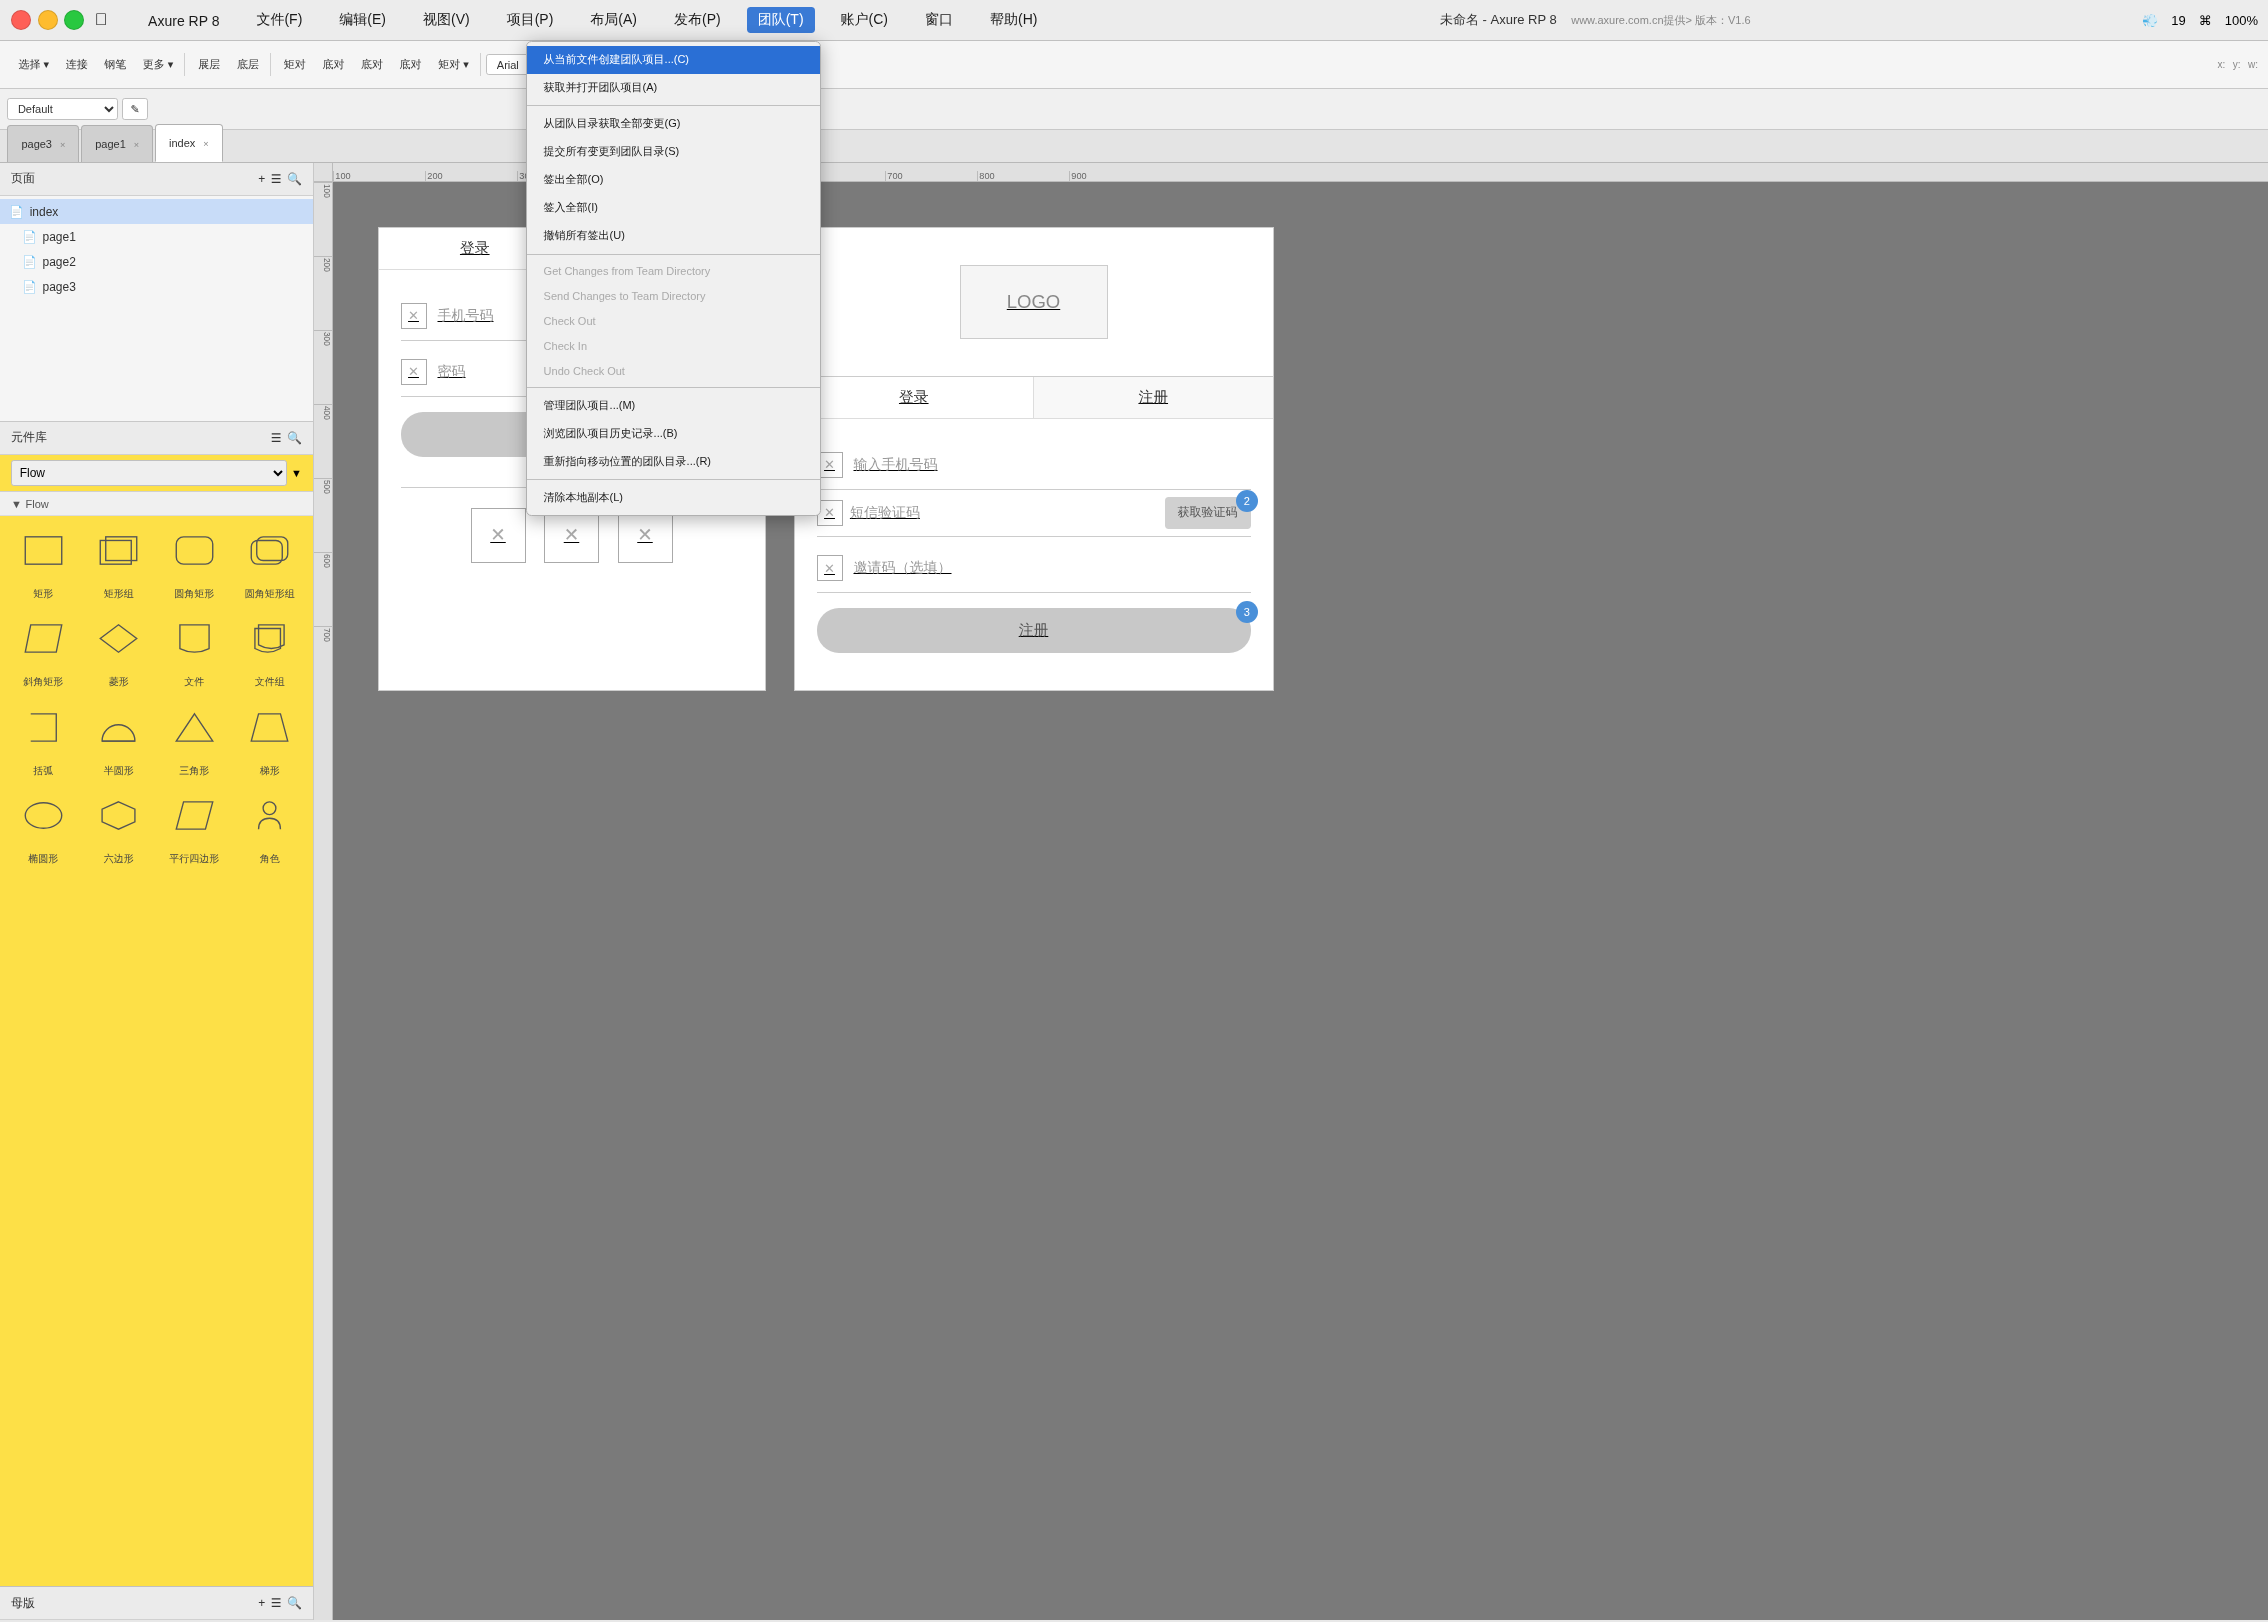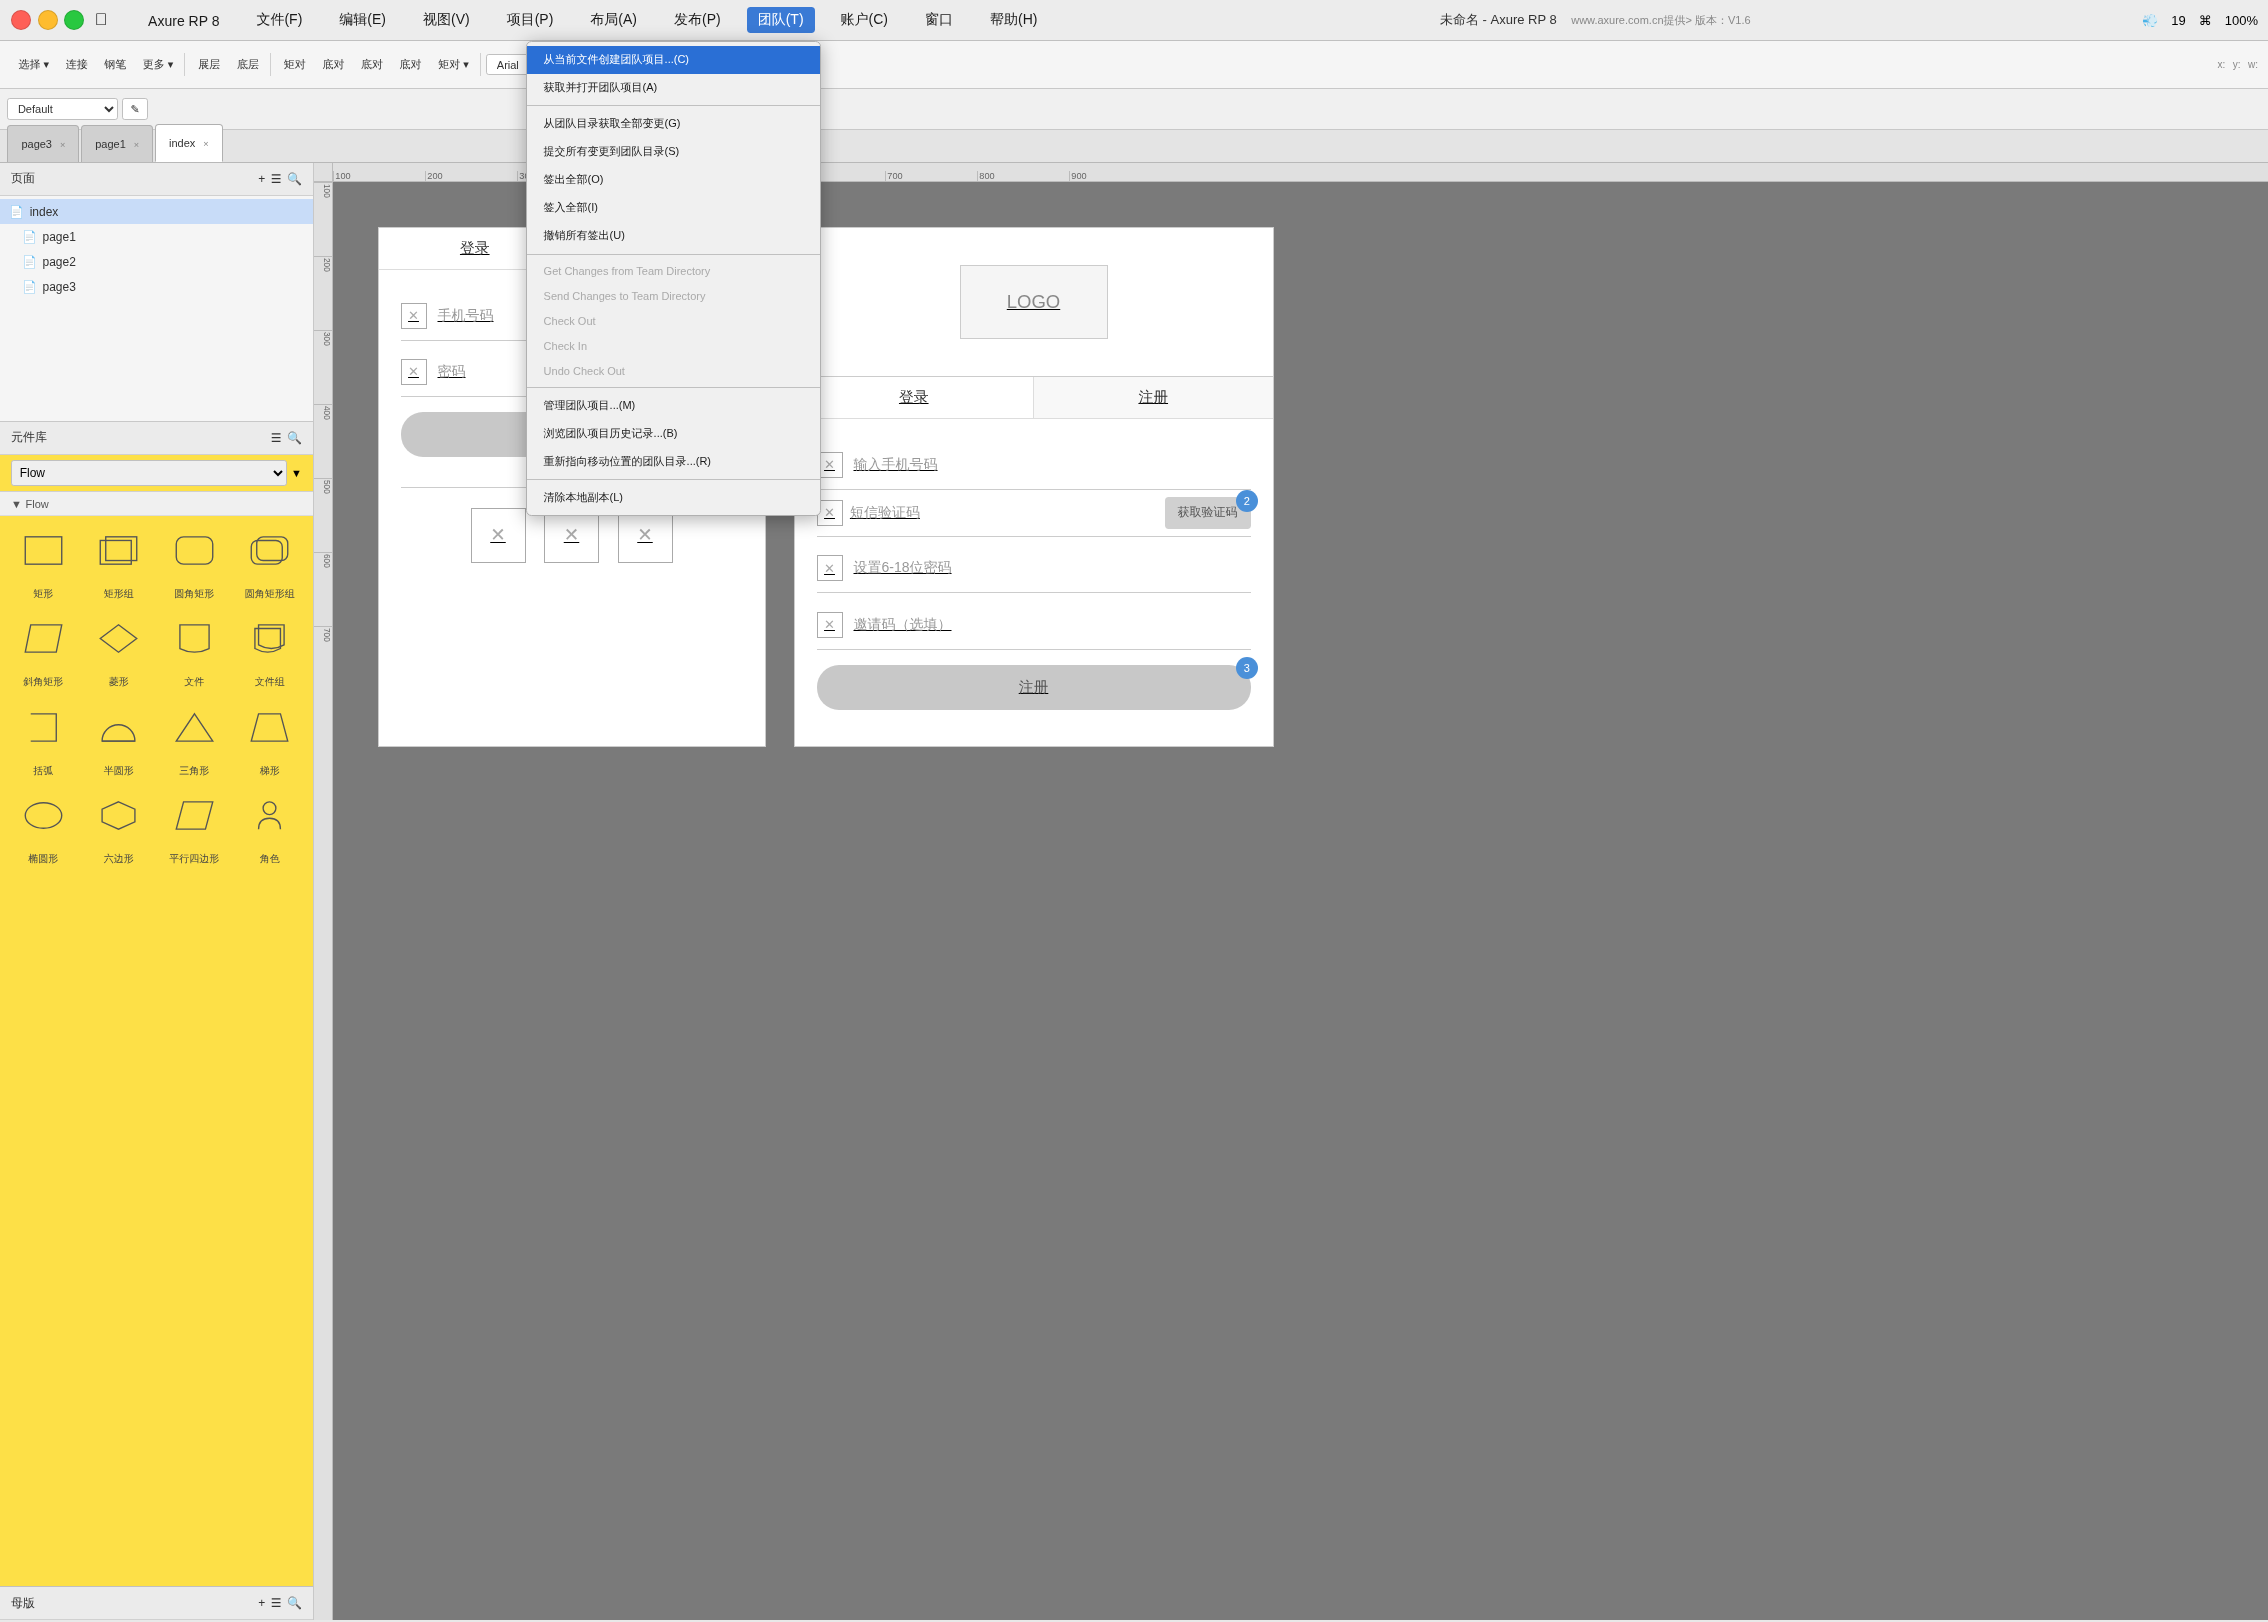--- a/index.html
+++ b/index.html
@@ -764,10 +764,6 @@
                 </div>
                 <div class="wireframe-input">
                   <div class="input-x">✕</div>
-                  <span class="input-label">设置6-18位密码</span>
-                </div>
-                <div class="wireframe-input">
-                  <div class="input-x">✕</div>
                   <span class="input-label">邀请码（选填）</span>
                 </div>
                 <div style="position:relative; margin-top:14.8px;">

